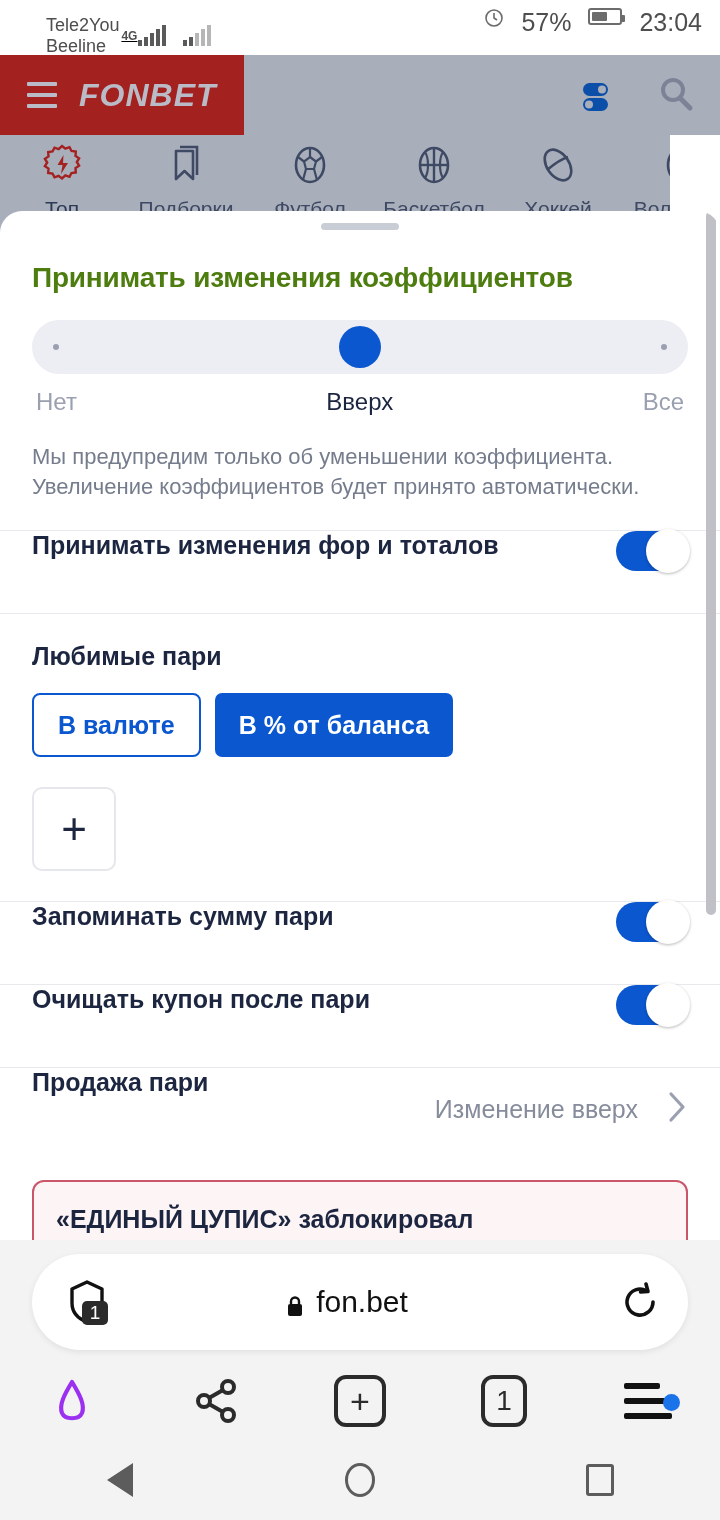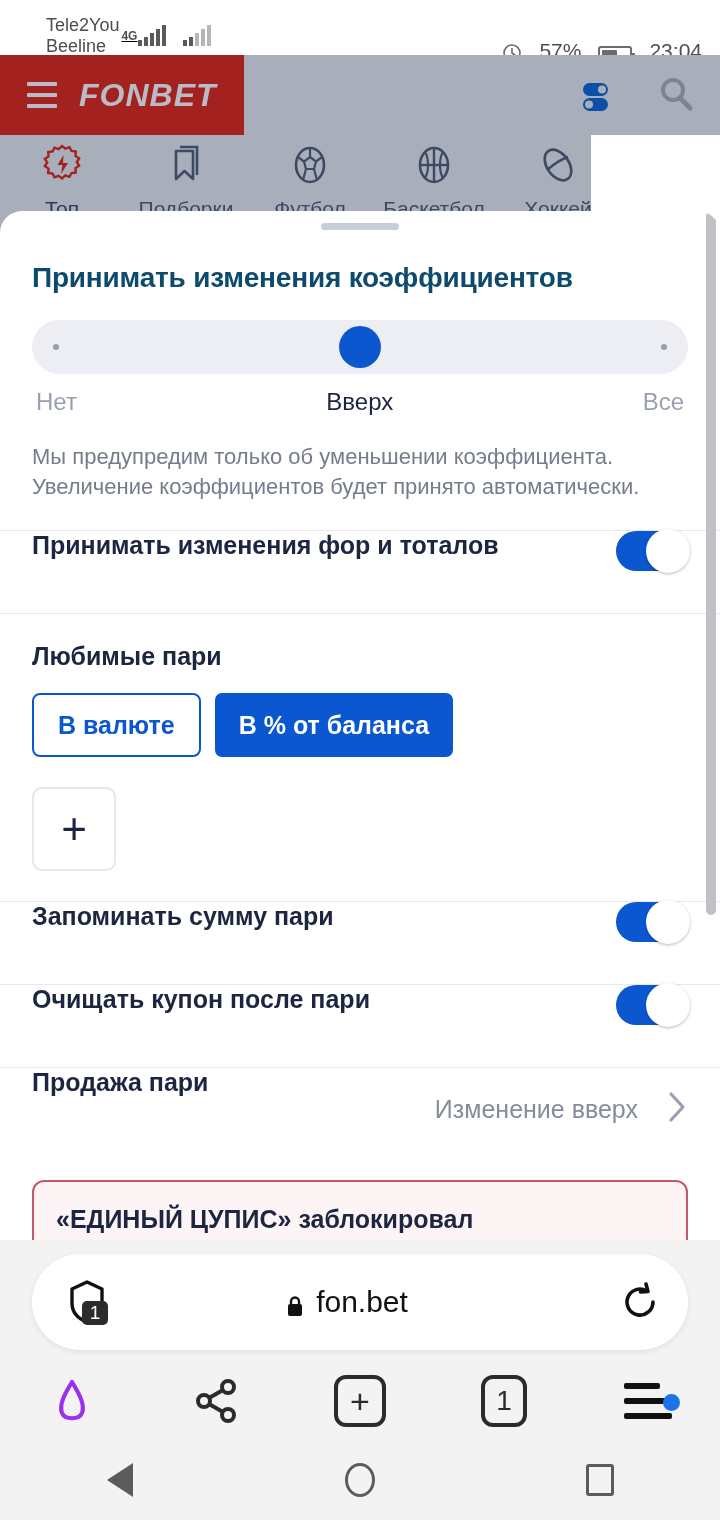--- a/index.html
+++ b/index.html
@@ -42,8 +42,8 @@
   .bars.faded i.on { background: #5a5a5a; }
   .sb-right {
     position: absolute; right: 18px; top: 0; height: 55px;
-    display: flex; align-items: flex-end; gap: 17px;
-    font-size: 21px; color: #4e4e4e;
+    display: flex; align-items: flex-start; gap: 17px;
+    font-size: 25px; color: #4e4e4e;
   }
   .alarm-ico { width: 20px; height: 20px; position: relative; }
   .alarm-ico svg { display: block; }

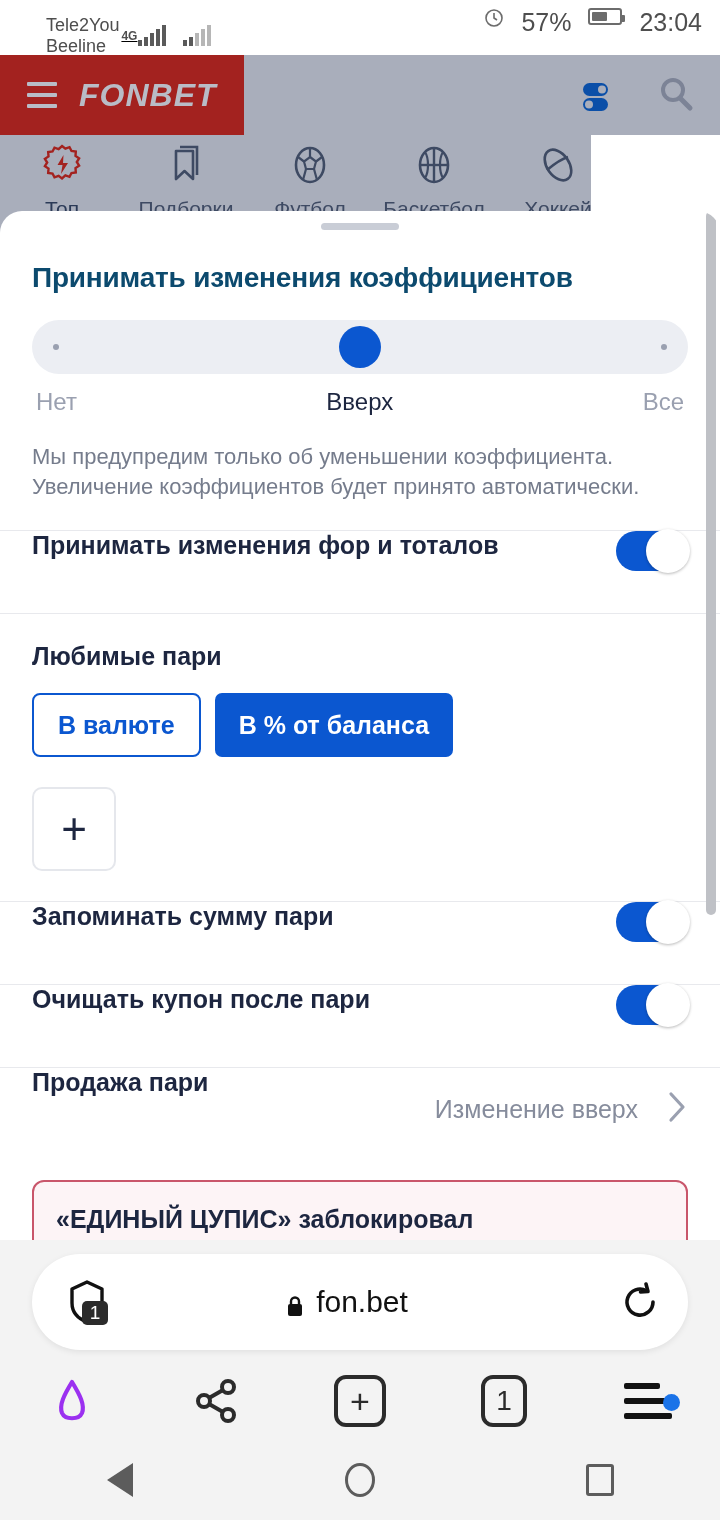--- a/index.html
+++ b/index.html
@@ -81,7 +81,7 @@
   
   .sportsnav {
     position: absolute; top: 135px; left: 0;
-    width: 591px; height: 100px;
+    width: 670px; height: 100px;
     background: #a9aebb;
     display: flex; align-items: flex-start; padding-top: 8px;
     overflow: hidden;

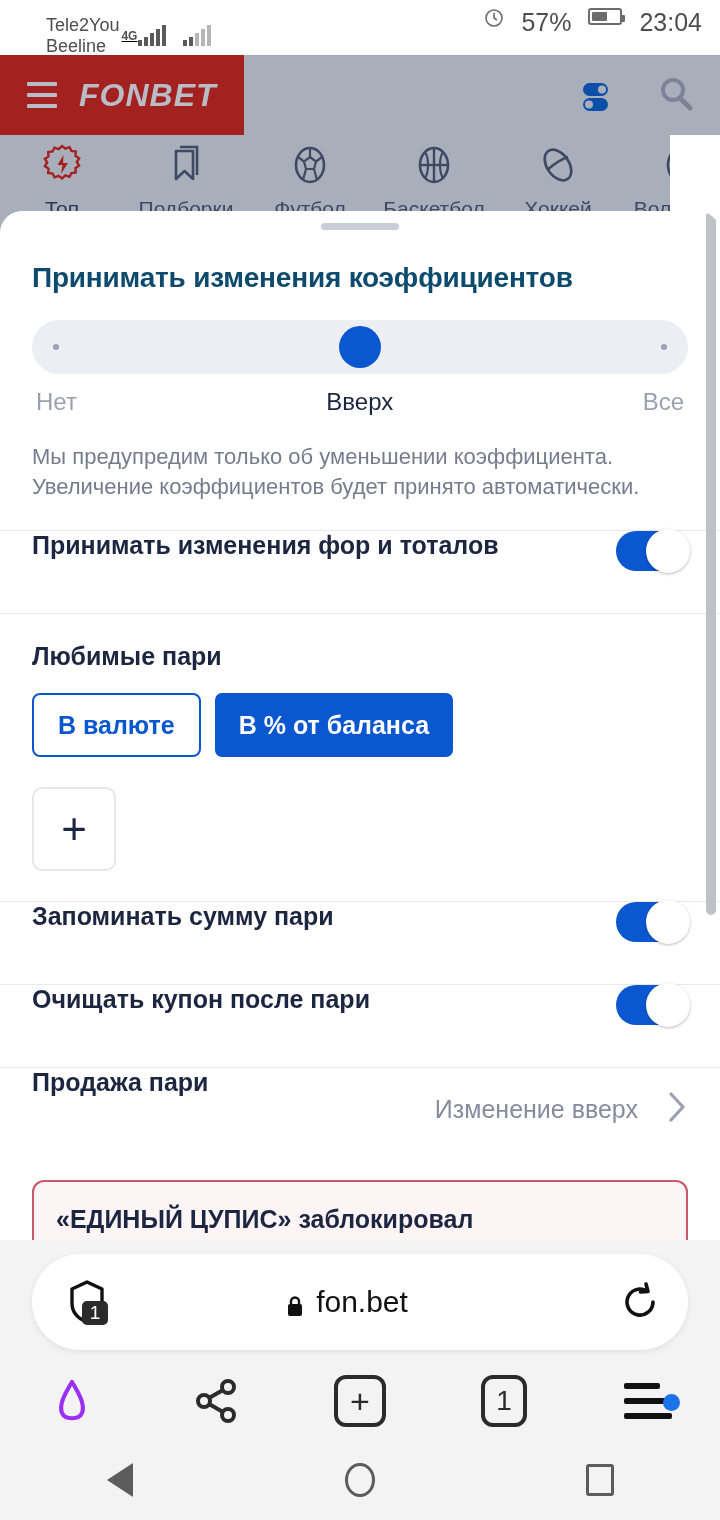--- a/index.html
+++ b/index.html
@@ -107,7 +107,7 @@
   }
   .sheet-scroll { position: relative; padding-bottom: 10px; }
   .sheet-title {
-    font-size: 28px; font-weight: bold; color: #0c4a6e;
+    font-size: 28px; font-weight: bold; color: #4d7c0f;
     padding: 32px 32px 0; letter-spacing: -0.2px;
   }
 

